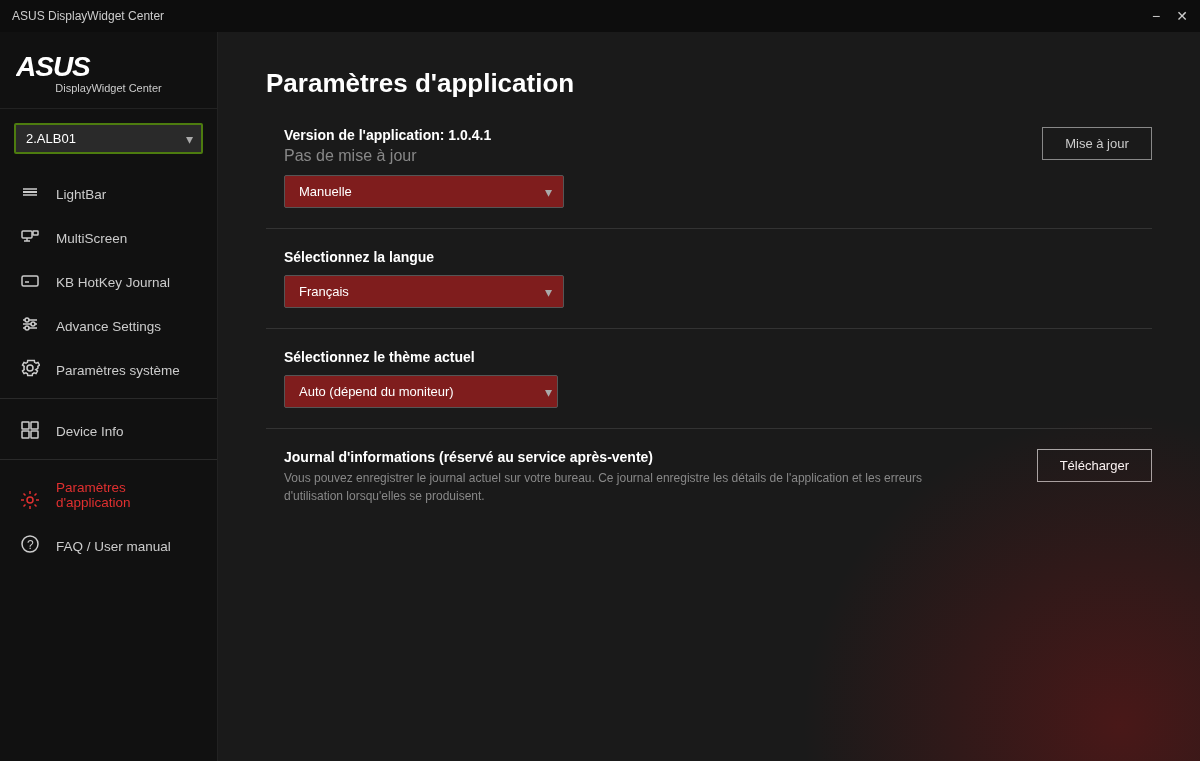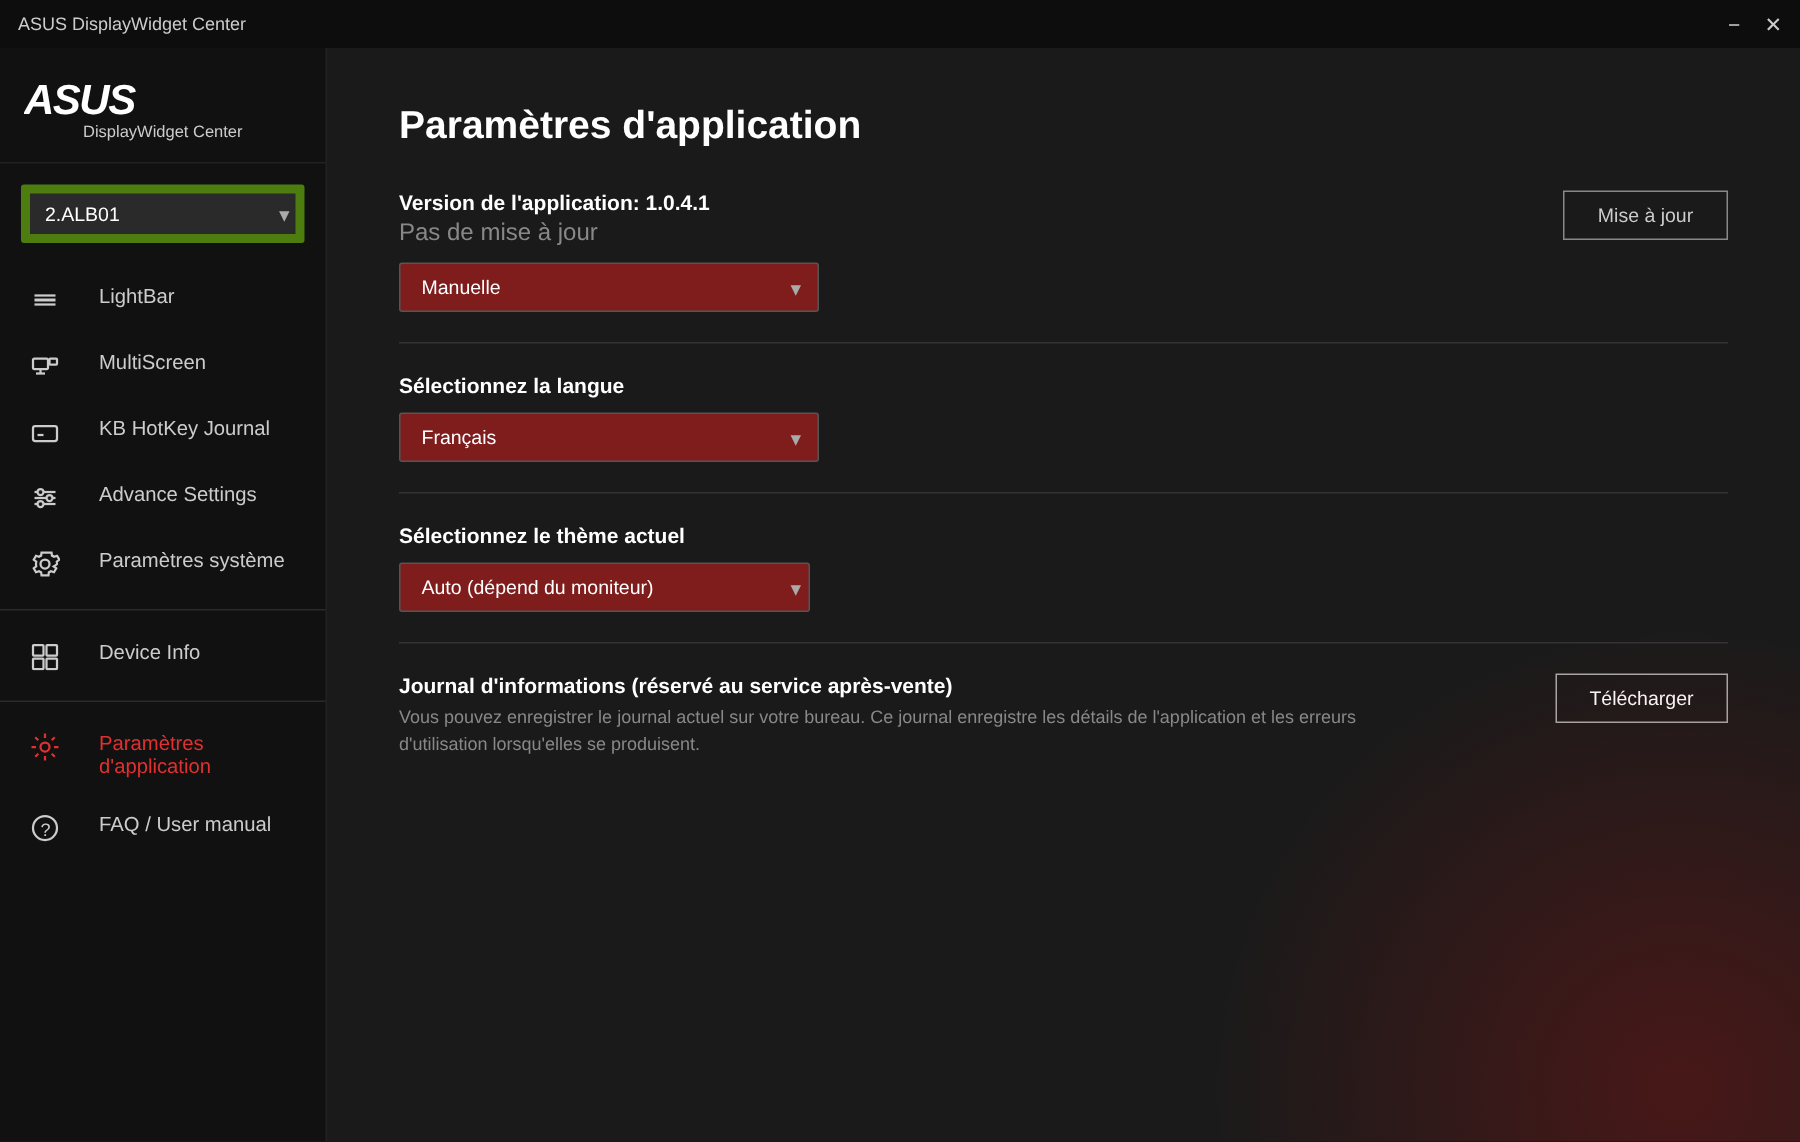--- a/index.html
+++ b/index.html
@@ -81,7 +81,7 @@
       width: 100%;
       background: #2a2a2a;
       color: #fff;
-      border: 6px solid #4d7c0f;
+      border: 2px solid #4d7c0f;
       padding: 6px 10px;
       font-size: 13px;
       appearance: none;

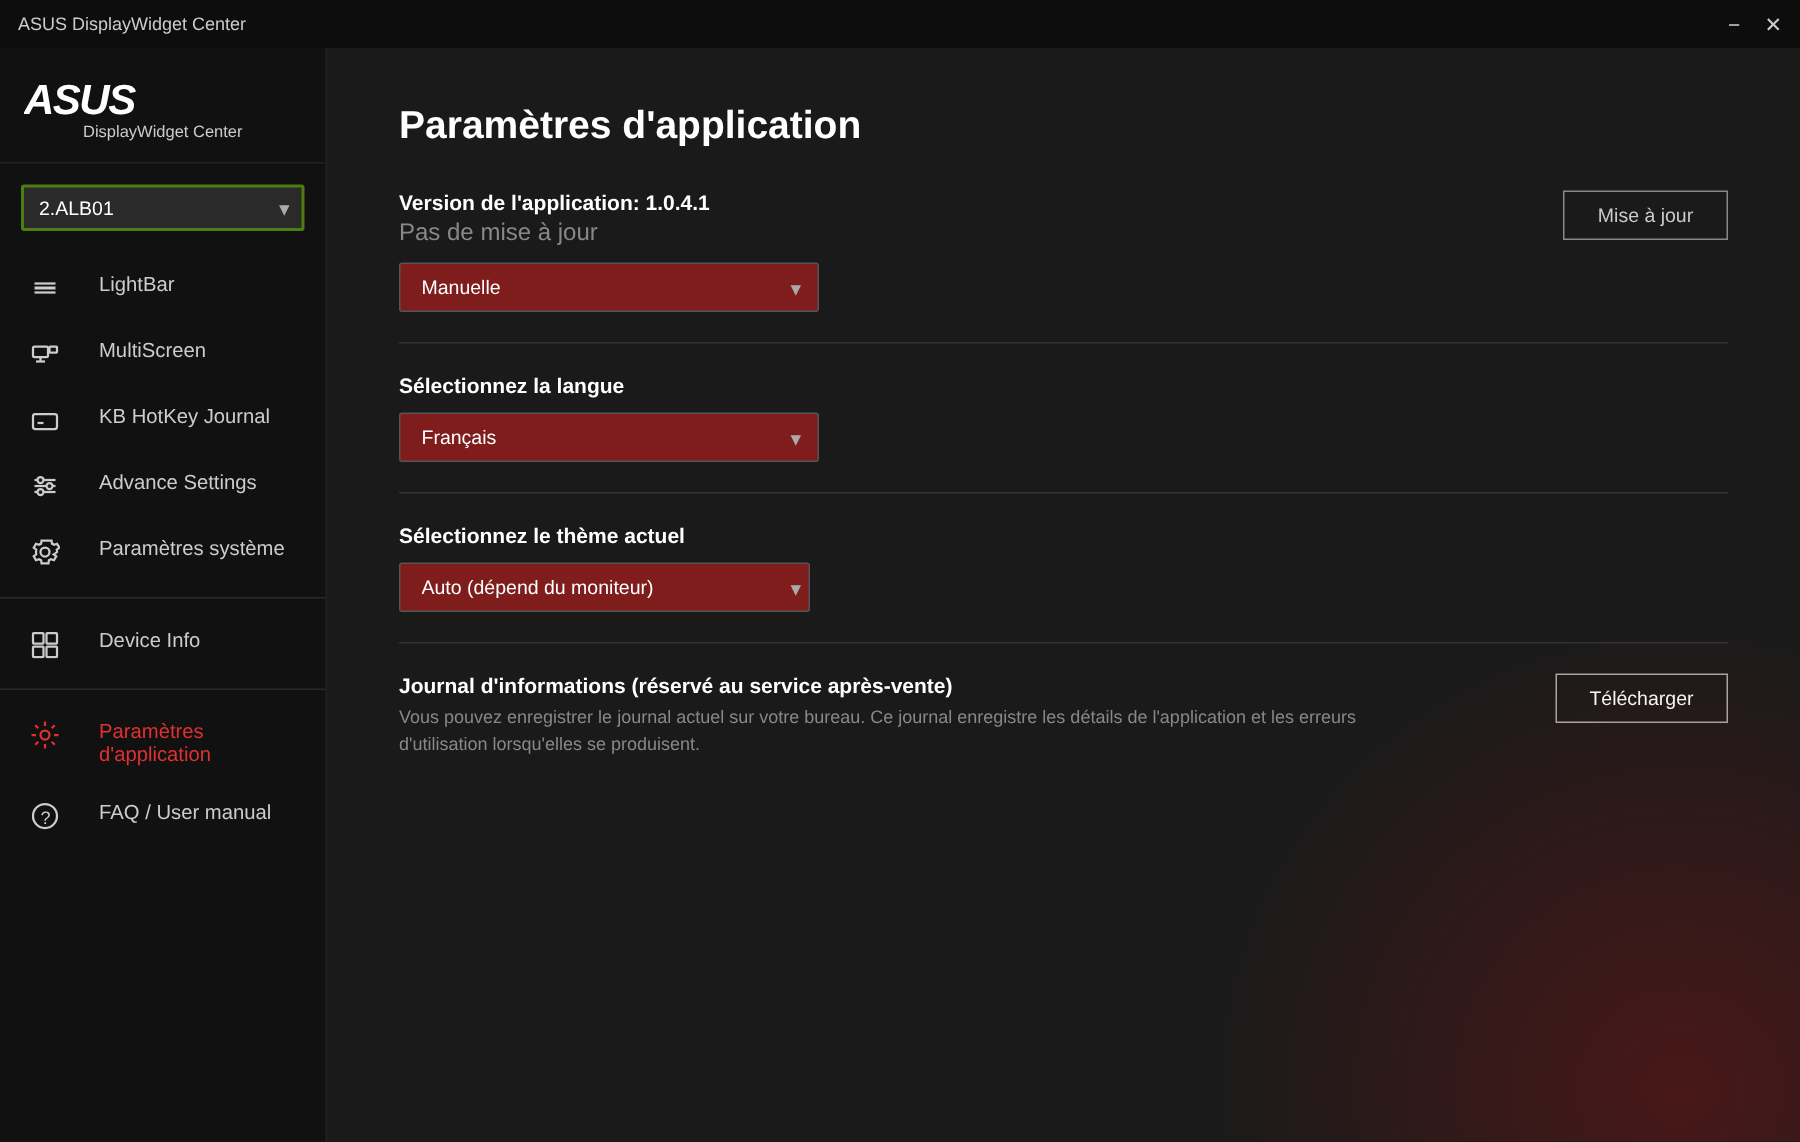--- a/index.html
+++ b/index.html
@@ -174,6 +174,7 @@
 
     .section {
       margin-bottom: 8px;
+      margin-left: 18px;
     }
 
     .section-label {

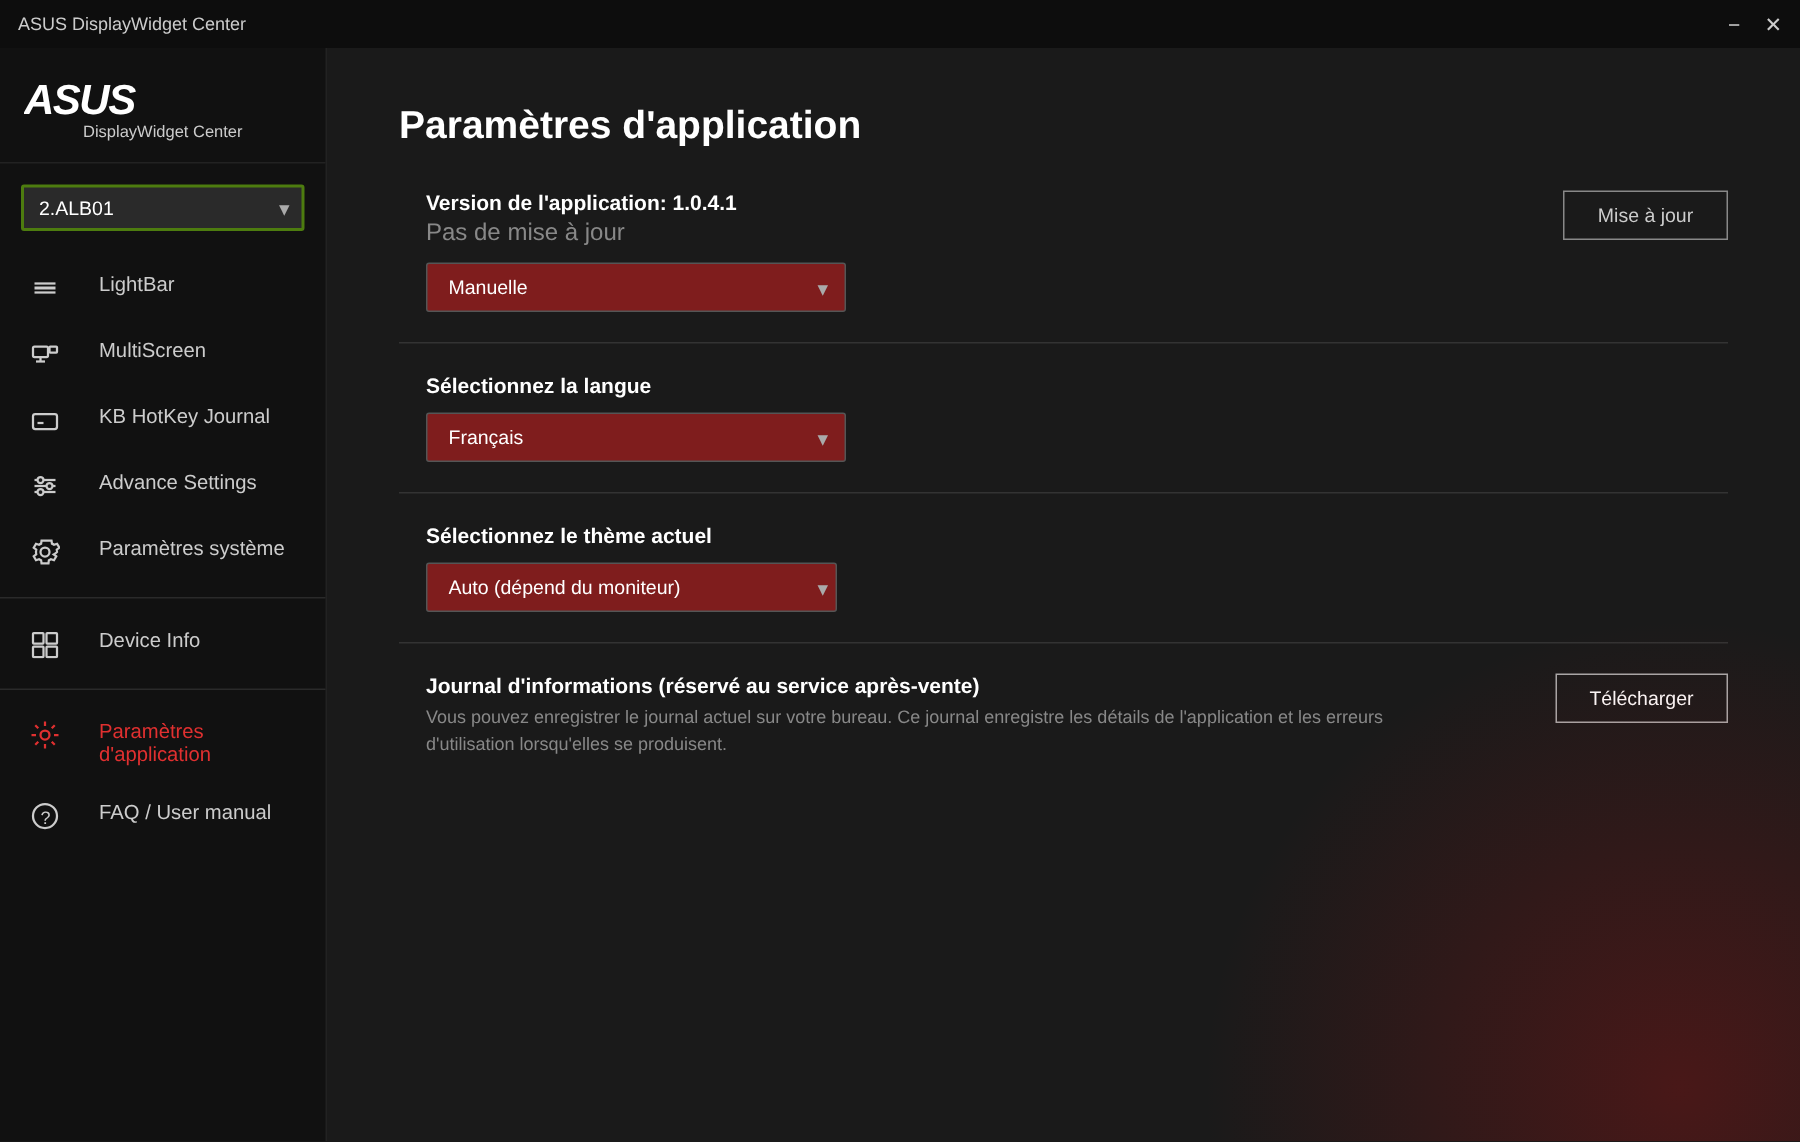--- a/index.html
+++ b/index.html
@@ -111,8 +111,8 @@
 
     .nav-item {
       display: flex;
-      align-items: flex-start;
-      gap: 26px;
+      align-items: flex-end;
+      gap: 16px;
       padding: 12px 20px;
       color: #ccc;
       cursor: pointer;

